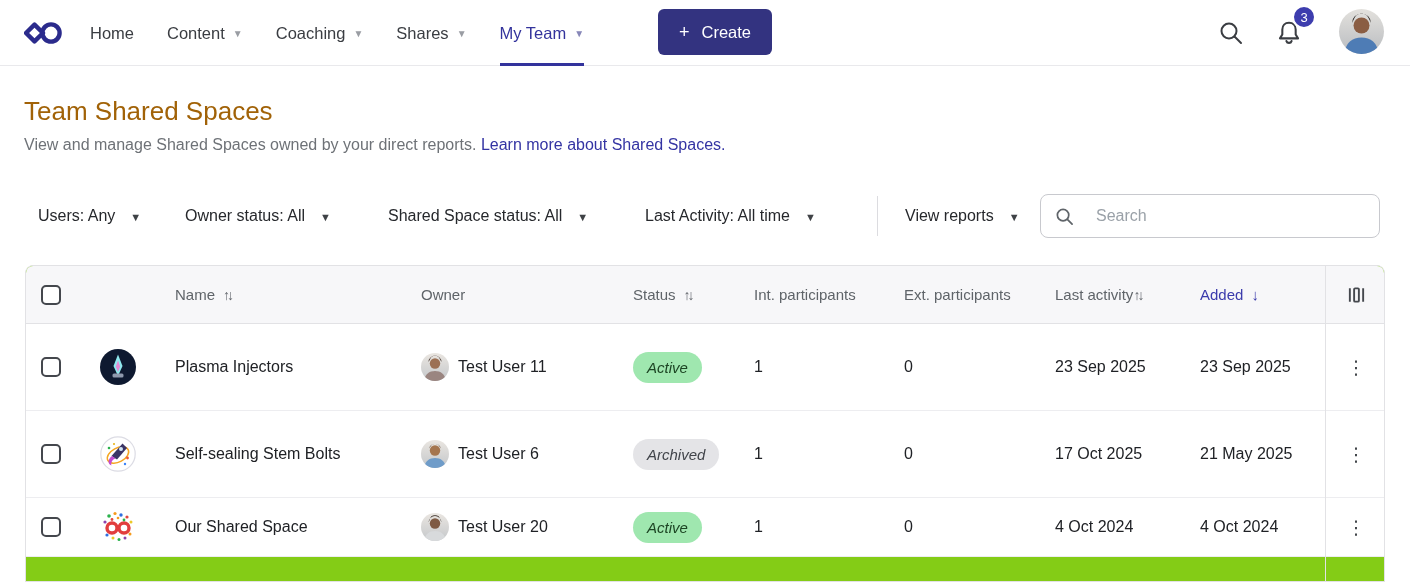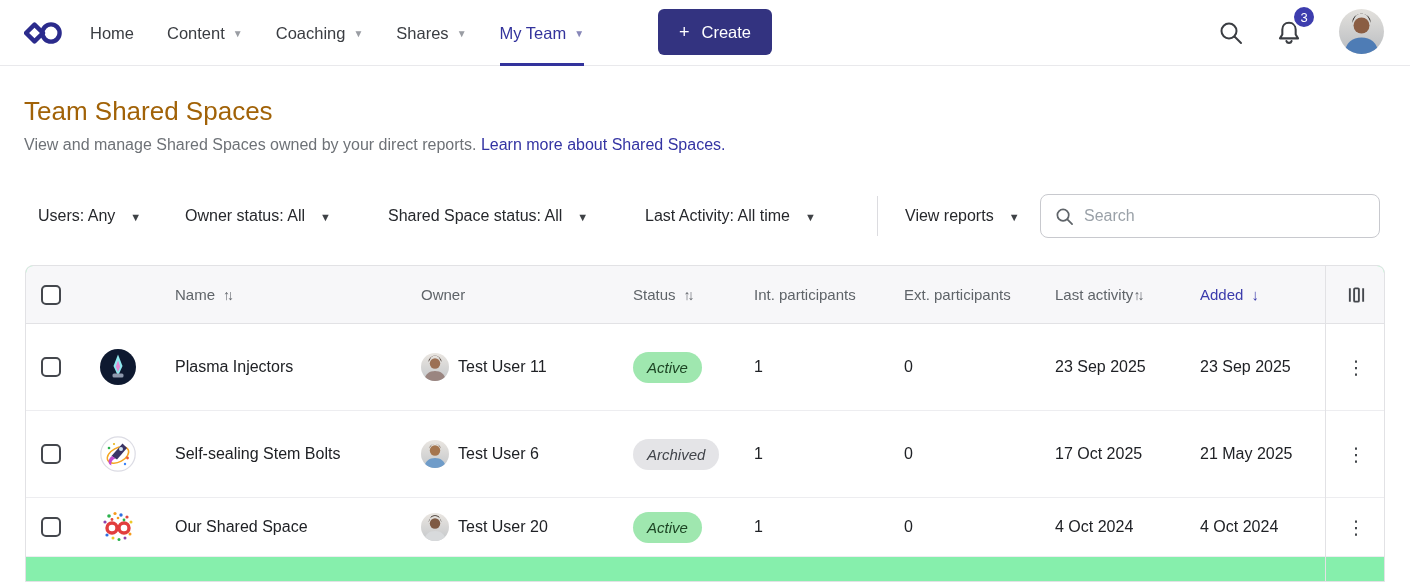--- a/index.html
+++ b/index.html
@@ -44,7 +44,7 @@
   .filter-divider { position:absolute; left:877px; top:196px; width:1px; height:40px; background:#dcdce0; }
   .search-box { position:absolute; left:1040px; top:194px; width:340px; height:44px; background:#fff;
                 border:1px solid #c8c9ce; border-radius:8px; display:flex; align-items:center;
-                gap:10px; padding-left:14px; }
+                gap:22px; padding-left:14px; }
   .search-box input { border:none; outline:none; font-size:16px; font-family:inherit; color:#202226;
                       width:270px; background:transparent; }
   .search-box input::placeholder { color:#9aa1a8; }

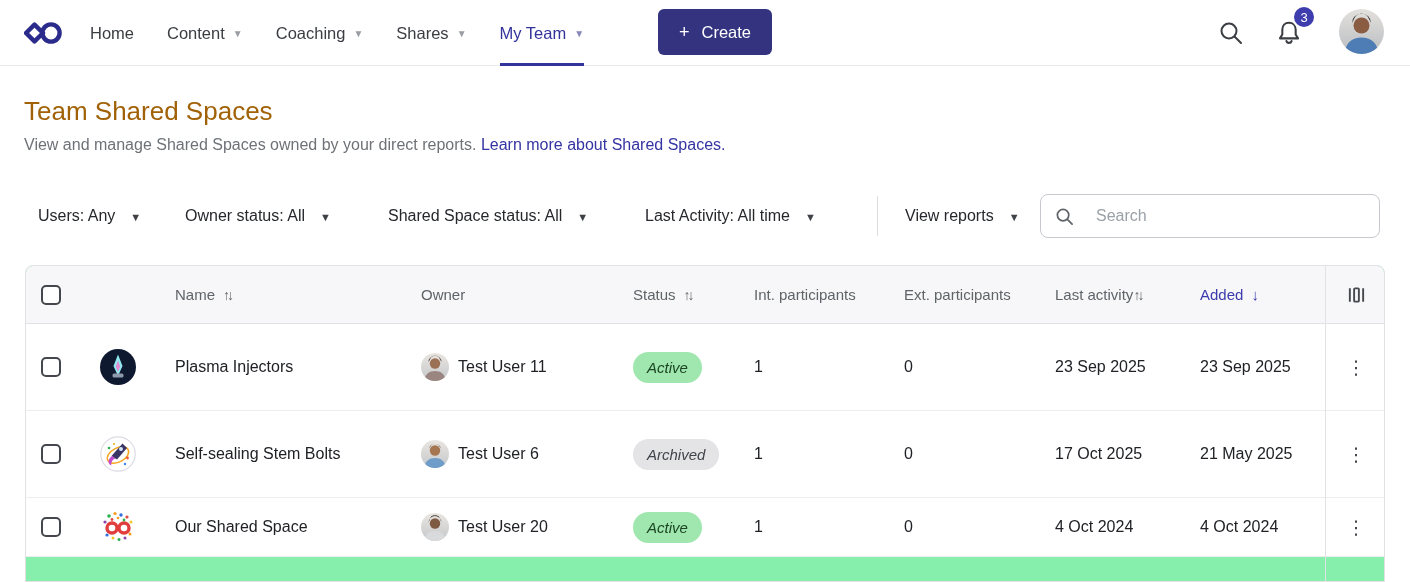--- a/index.html
+++ b/index.html
@@ -50,7 +50,7 @@
   .search-box input::placeholder { color:#9aa1a8; }
 
   
-  .table { position:absolute; left:25px; top:265px; width:1360px; height:317px; background:#86efac;
+  .table { position:absolute; left:25px; top:265px; width:1360px; height:317px; background:#84cc16;
            border:1px solid #e2e2e5; border-radius:8px 8px 0 0; overflow:hidden; }
   .t-divider { position:absolute; left:1299px; top:0; bottom:0; width:1px; background:#e2e2e5; }
   .t-head { display:flex; align-items:center; height:58px; background:#f7f7f9;

